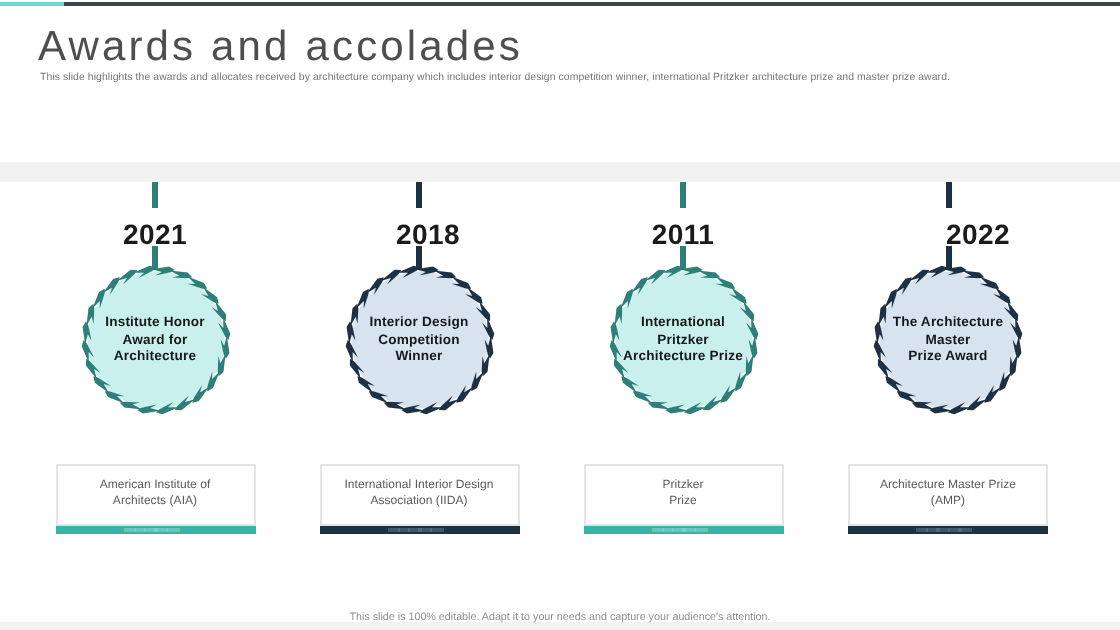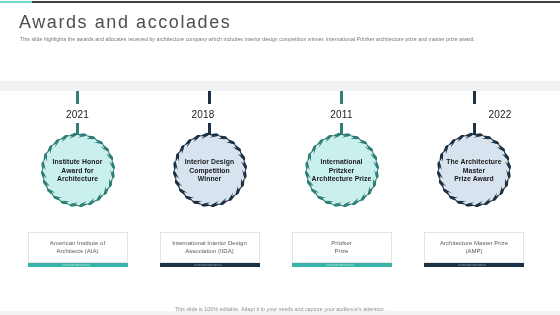--- a/index.html
+++ b/index.html
@@ -7,7 +7,7 @@
   .slide{position:absolute;left:0;top:0;width:560px;height:315px;}
   #topbar-dark{position:absolute;left:0;top:1px;width:560px;height:1.6px;background:#3c4248;}
   #topbar-teal{position:absolute;left:0;top:1px;width:32px;height:1.6px;background:#6ed9d0;}
-  #title{position:absolute;left:19px;top:12.4px;font-size:18px;letter-spacing:1.58px;color:#4e4e4e;white-space:nowrap;}
+  #title{position:absolute;left:19px;top:12.4px;font-size:21px;letter-spacing:1.58px;color:#4e4e4e;white-space:nowrap;}
   #subtitle{position:absolute;left:20px;top:35.5px;font-size:5.2px;letter-spacing:0.05px;color:#757575;white-space:nowrap;}
   .band{position:absolute;left:0;width:560px;background:#f2f2f2;}
   #band-top{top:81px;height:10px;}

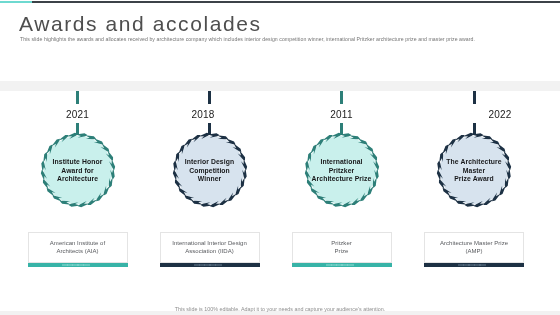--- a/index.html
+++ b/index.html
@@ -14,7 +14,7 @@
   #band-bottom{top:311px;height:4px;}
   #footer{position:absolute;left:0;top:306.2px;width:560px;text-align:center;font-size:5.37px;color:#8f8f8f;}
   .stem{position:absolute;width:3px;}
-  .year{position:absolute;font-weight:normal;font-size:10px;text-align:center;color:#1b1b1b;letter-spacing:0.2px;}
+  .year{position:absolute;font-weight:bold;font-size:14px;text-align:center;color:#1b1b1b;letter-spacing:0.2px;}
   .wreath{position:absolute;}
   .ctext{position:absolute;text-align:center;font-size:6.8px;line-height:8.25px;color:#17181a;font-weight:bold;letter-spacing:0.1px;}
   .card{position:absolute;box-sizing:border-box;border:0.7px solid #e4e4e4;background:#fff;}

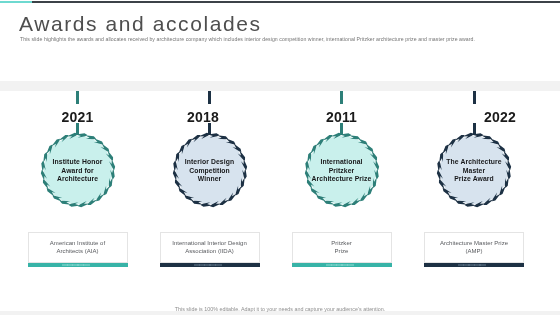--- a/index.html
+++ b/index.html
@@ -130,7 +130,7 @@
       </div>
       <div class="stem" style="left:208px;top:91px;height:13px;background:#1d3144"></div>
       <div class="stem" style="left:208px;top:123px;height:12px;background:#1d3144"></div>
-      <div class="year" style="left:173px;top:109.2px;width:60px;">2018</div>
+      <div class="year" style="left:184px;top:109.2px;width:60px;">2018</div>
       <svg class="wreath" width="92" height="92" viewBox="0 0 92 92" style="left:163.5px;top:123.5px;">
         <circle cx="46" cy="46" r="34.2" fill="#d7e3ee"></circle>
         <g transform="translate(46.00,9.80) rotate(-27.00) scale(-1,1)">

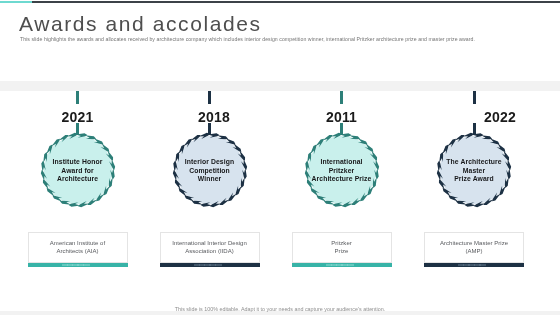--- a/index.html
+++ b/index.html
@@ -320,7 +320,7 @@
       </div>
       <div class="stem" style="left:472.5px;top:91px;height:13px;background:#1d3144"></div>
       <div class="stem" style="left:472.5px;top:123px;height:12px;background:#1d3144"></div>
-      <div class="year" style="left:470px;top:109.2px;width:60px;">2022</div>
+      <div class="year" style="left:445px;top:109.2px;width:60px;text-align:right;">2022</div>
       <svg class="wreath" width="92" height="92" viewBox="0 0 92 92" style="left:428px;top:123.5px;">
         <circle cx="46" cy="46" r="34.2" fill="#d7e3ee"></circle>
         <g transform="translate(46.00,9.80) rotate(-27.00) scale(-1,1)">

